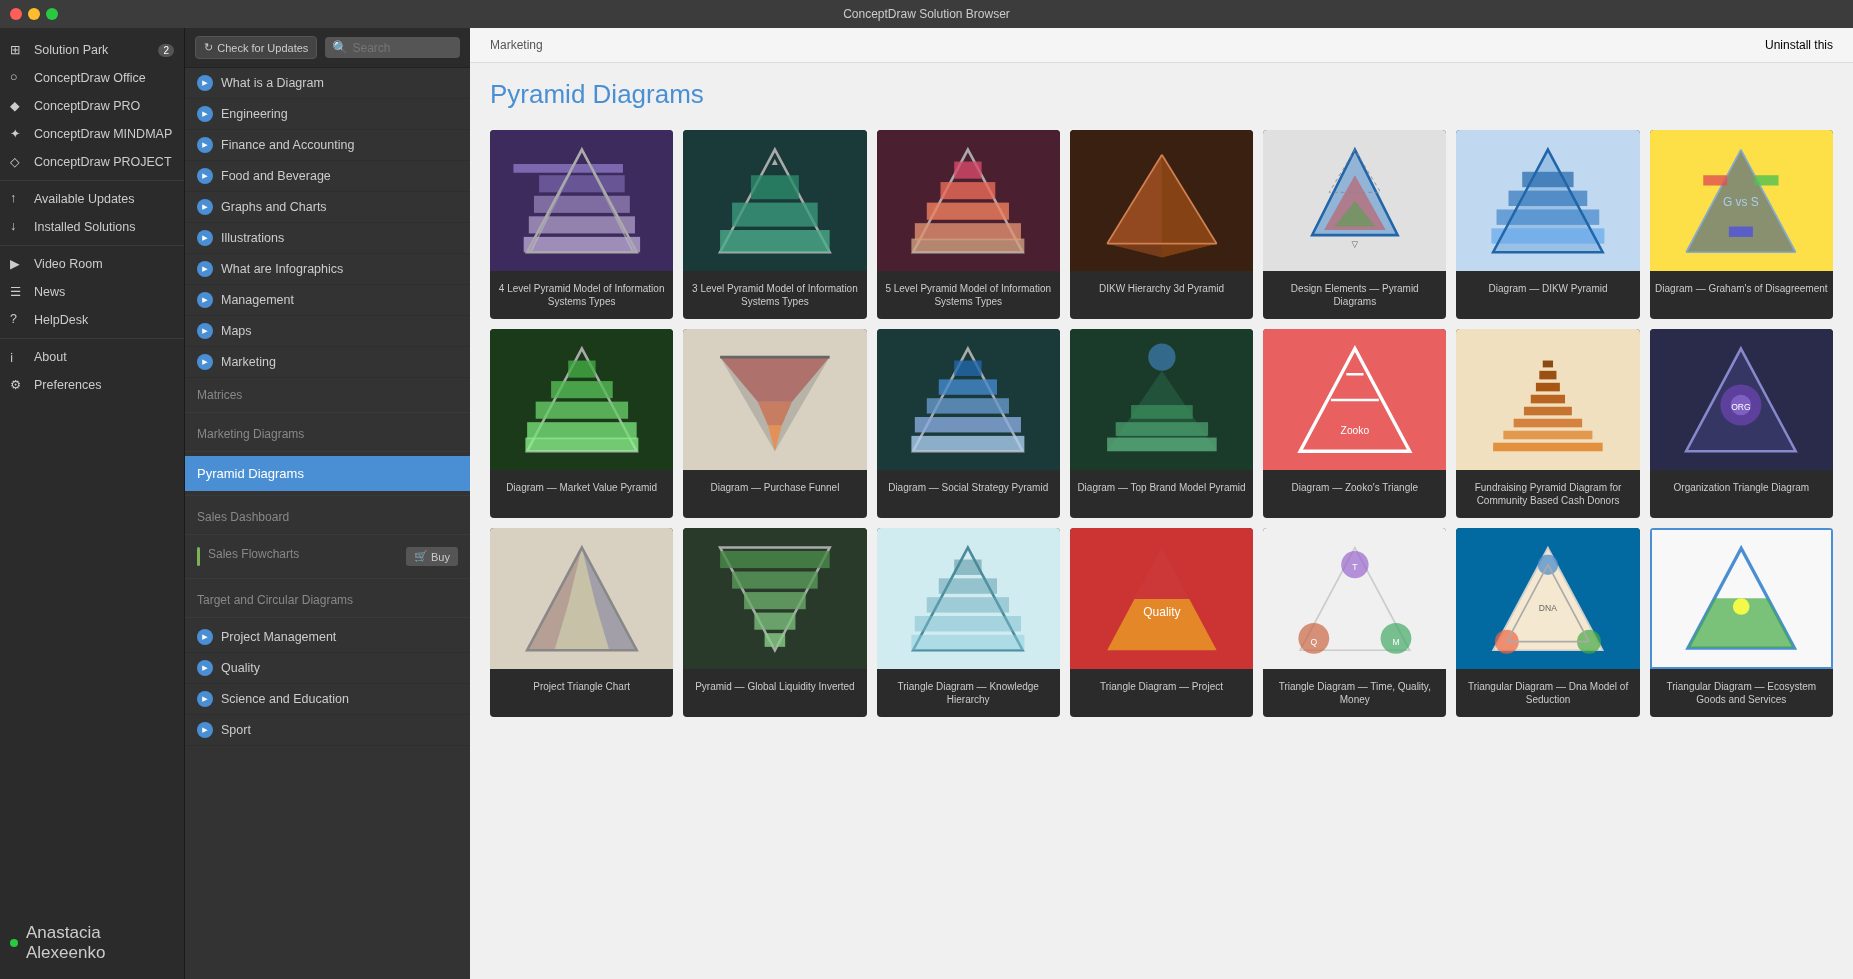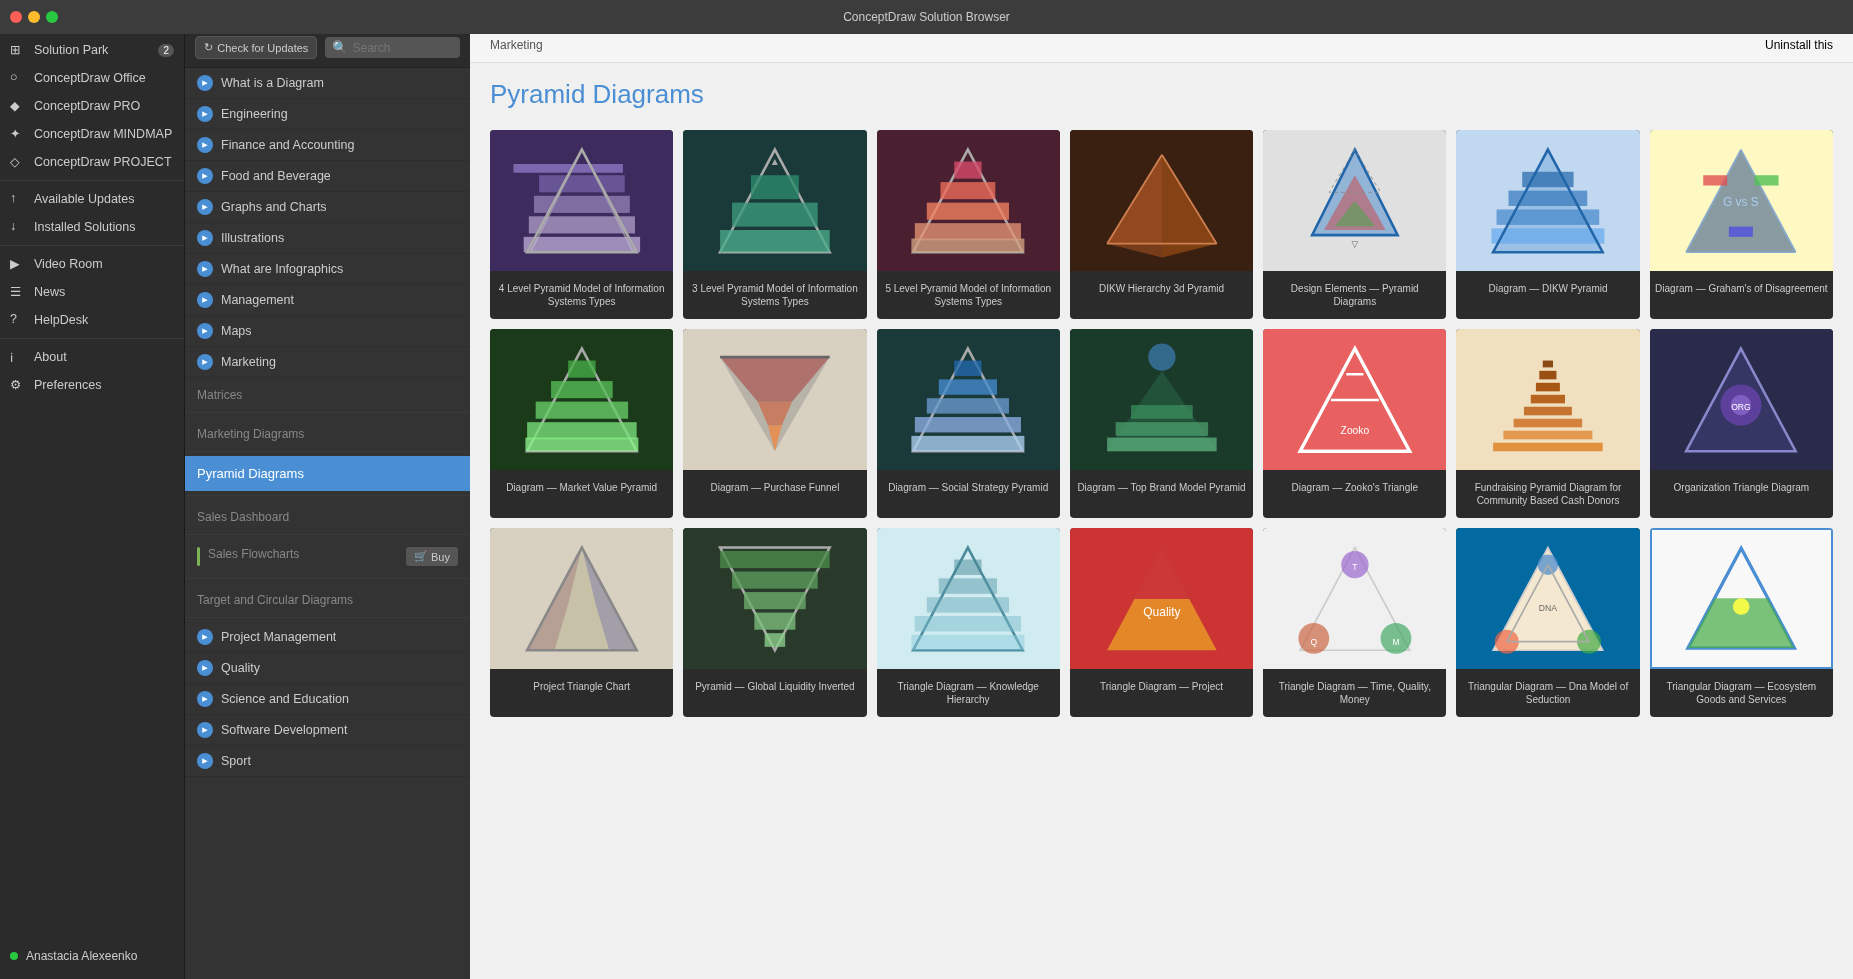--- a/index.html
+++ b/index.html
@@ -7,7 +7,7 @@
 
     
     .titlebar {
-      position: fixed; top: 0; left: 0; right: 0; height: 34px;
+      position: fixed; top: 0; left: 0; right: 0; height: 28px;
       background: #3c3c3c; display: flex; align-items: center; justify-content: center;
       z-index: 100;
     }

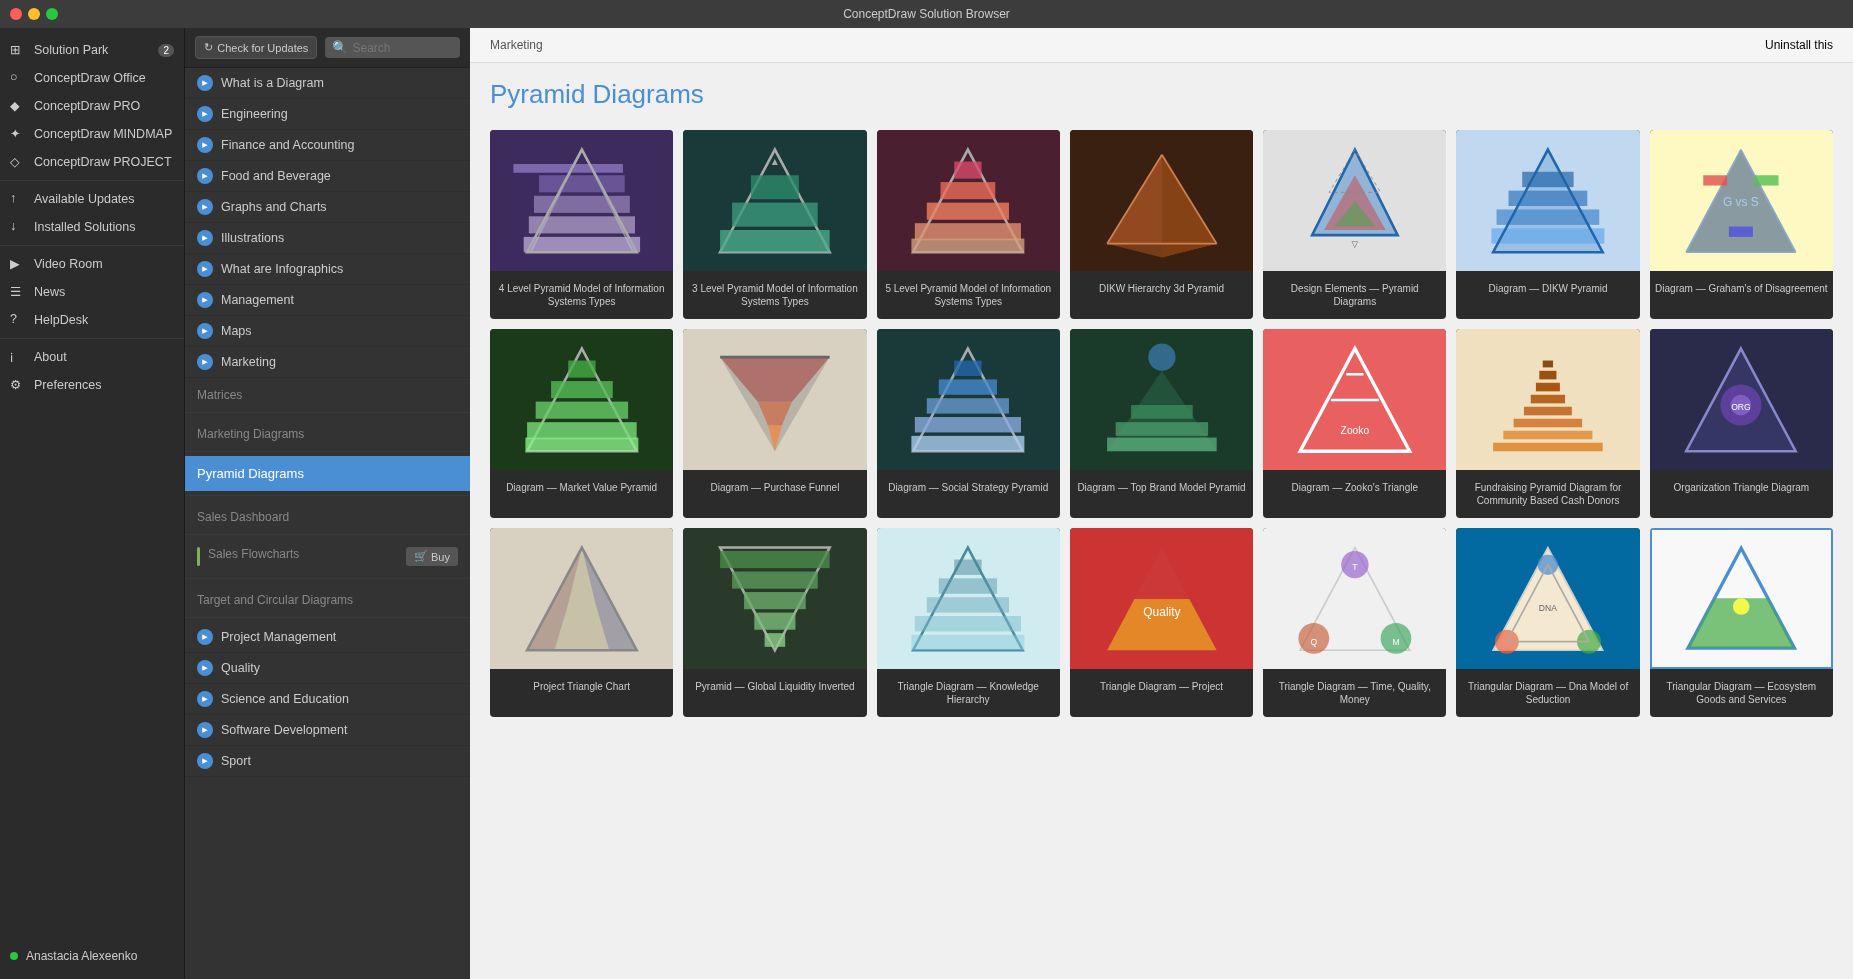--- a/index.html
+++ b/index.html
@@ -413,7 +413,7 @@
     </div>
 
     <div class="diagram-card">
-      <div class="diagram-thumb" style="background:#fef9c3;">
+      <div class="diagram-thumb" style="background:#fde047;">
         <svg viewBox="0 0 80 70" class="pyramid-svg">
           <polygon points="40,5 72,65 8,65" fill="#3a5a8a" opacity="0.6"></polygon>
           <line x1="8" y1="65" x2="72" y2="65" stroke="#88aacc" stroke-width="1"></line>

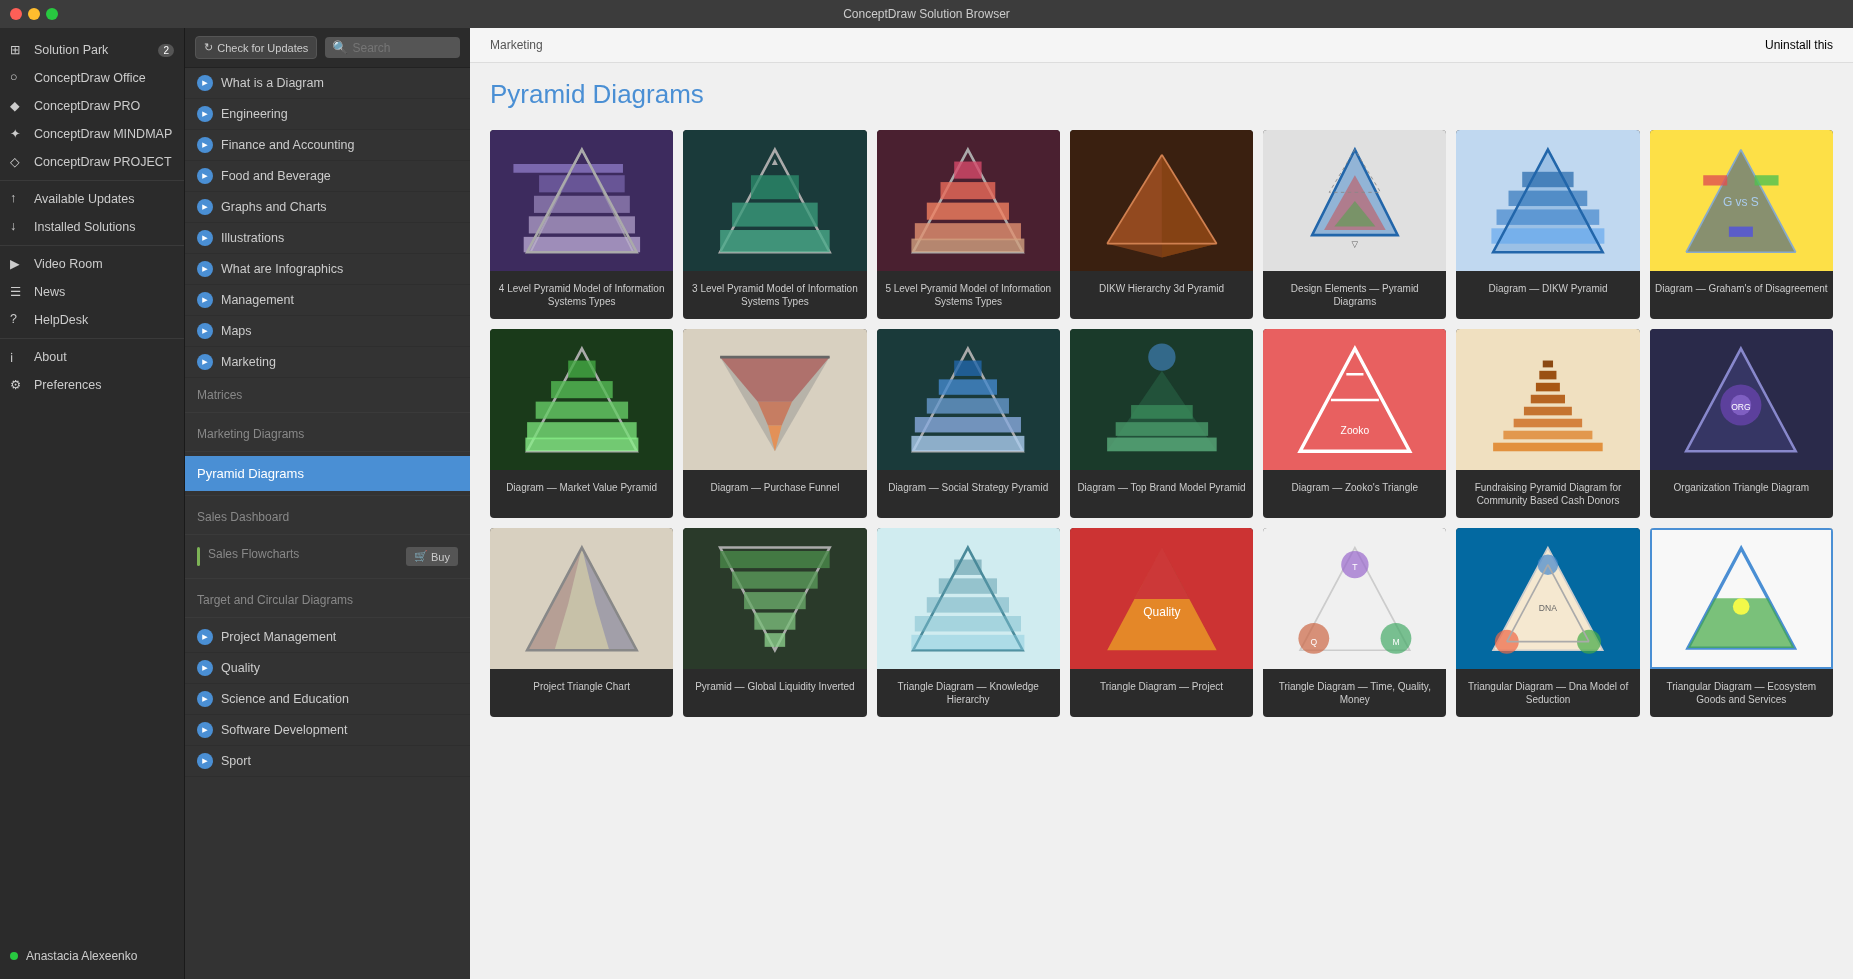--- a/index.html
+++ b/index.html
@@ -307,10 +307,6 @@
     </div>
     <div class="middle-list-item">
       <div class="blue-circle"></div>
-      <span>Software Development</span>
-    </div>
-    <div class="middle-list-item">
-      <div class="blue-circle"></div>
       <span>Sport</span>
     </div>
   </div>

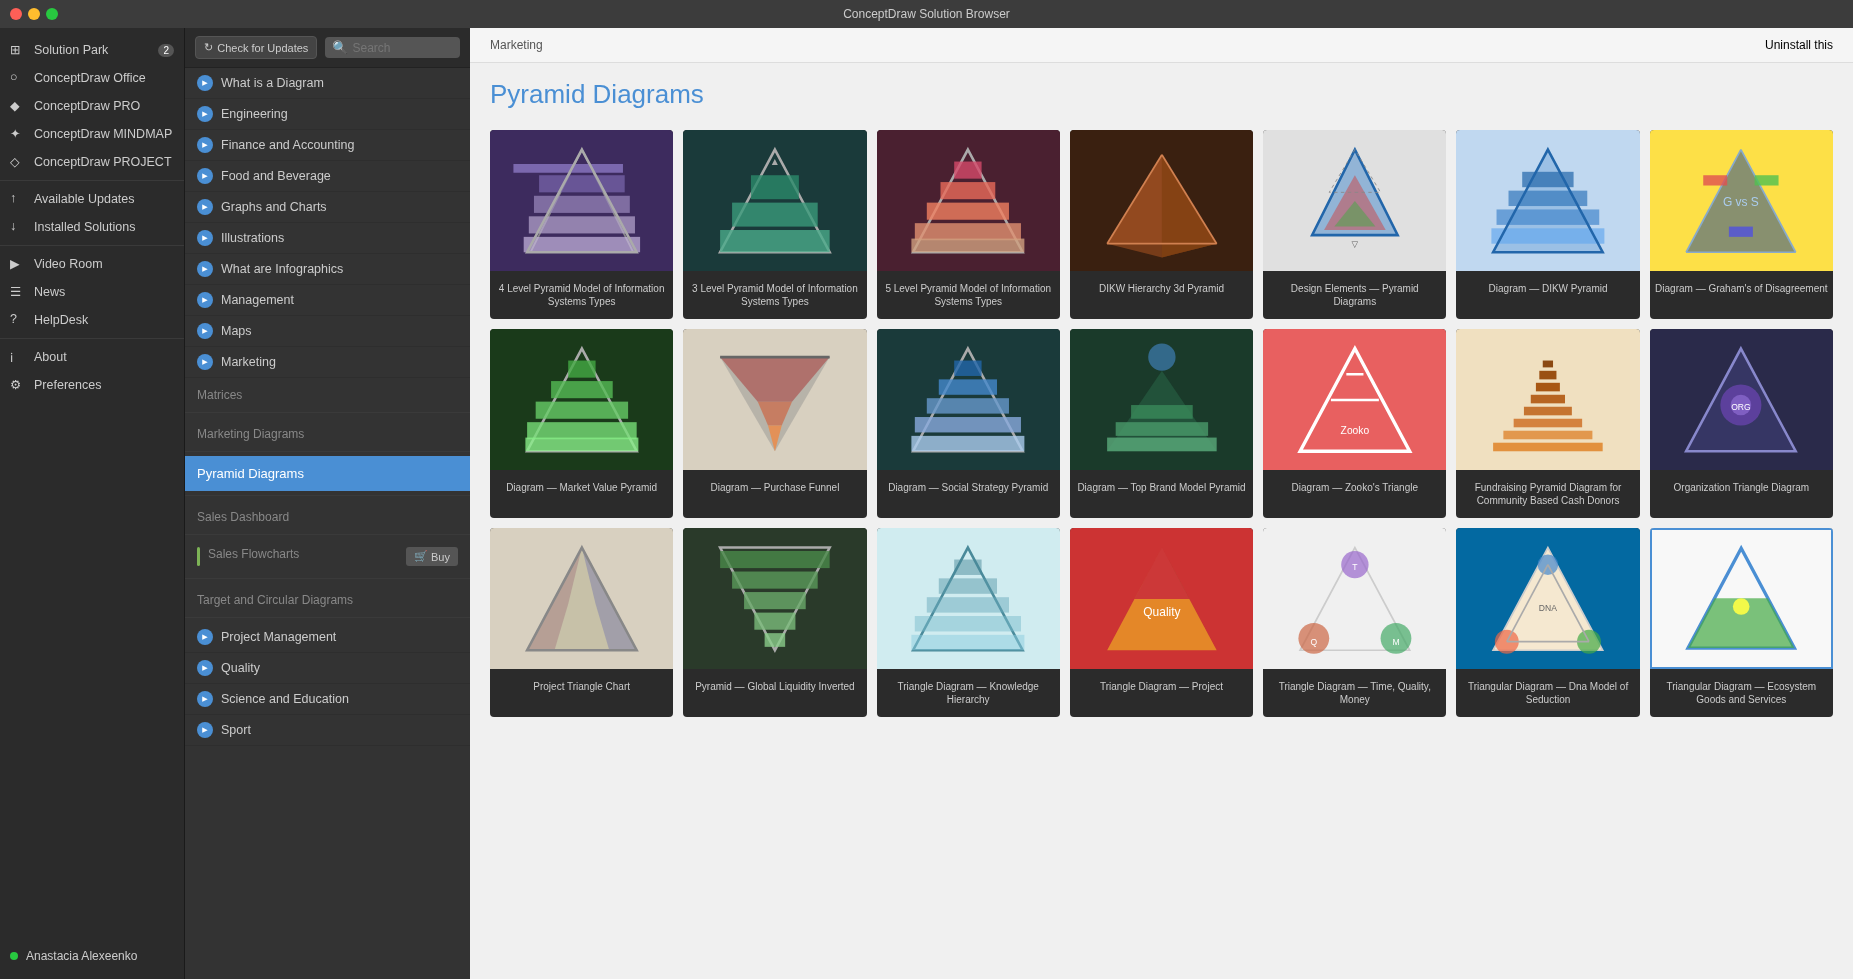--- a/index.html
+++ b/index.html
@@ -37,7 +37,7 @@
     .sidebar-divider { height: 1px; background: #3a3a3a; margin: 4px 0; }
 
     .sidebar-bottom { margin-top: auto; padding-bottom: 10px; }
-    .sidebar-user { display: flex; align-items: center; padding: 6px 10px; color: #ccc; gap: 8px; font-size: 12px; }
+    .sidebar-user { display: flex; align-items: center; padding: 6px 10px; color: #ccc; gap: 8px; font-size: 17px; }
     .user-dot { width: 8px; height: 8px; border-radius: 50%; background: #28c840; flex-shrink: 0; }
 
     

